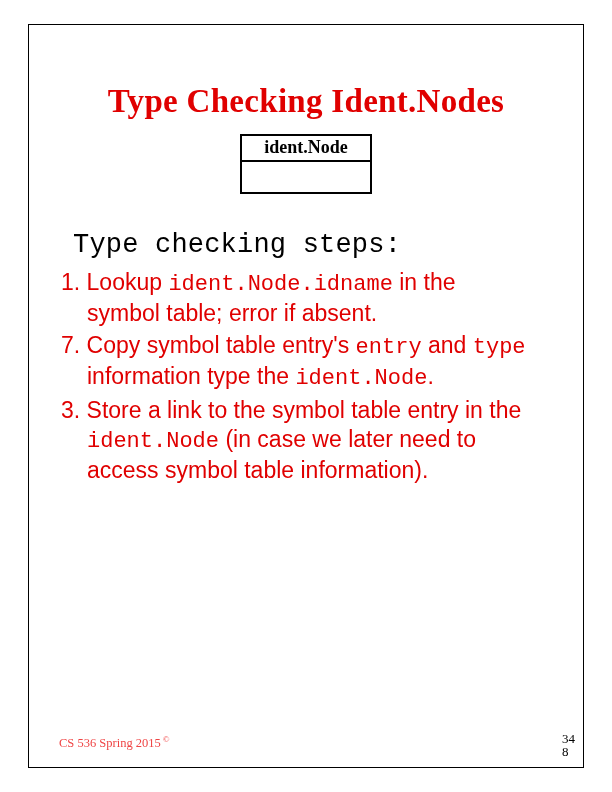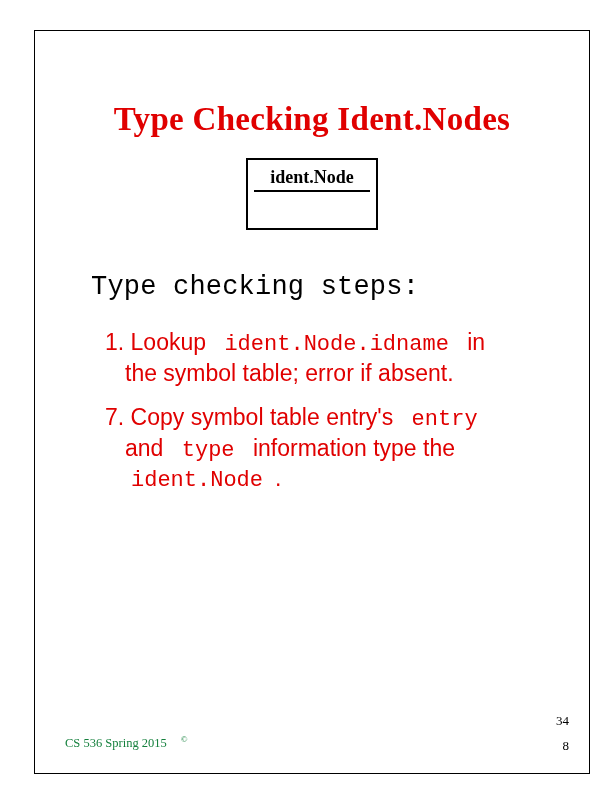--- a/index.html
+++ b/index.html
@@ -2,7 +2,7 @@
 <html><head>
   <meta charset="utf-8">
   <style>
-    * { margin: 0; padding: 6px; box-sizing: border-box; }
+    * { margin: 0; padding: 0; box-sizing: border-box; }
     body {
       width: 612px;
       height: 792px;

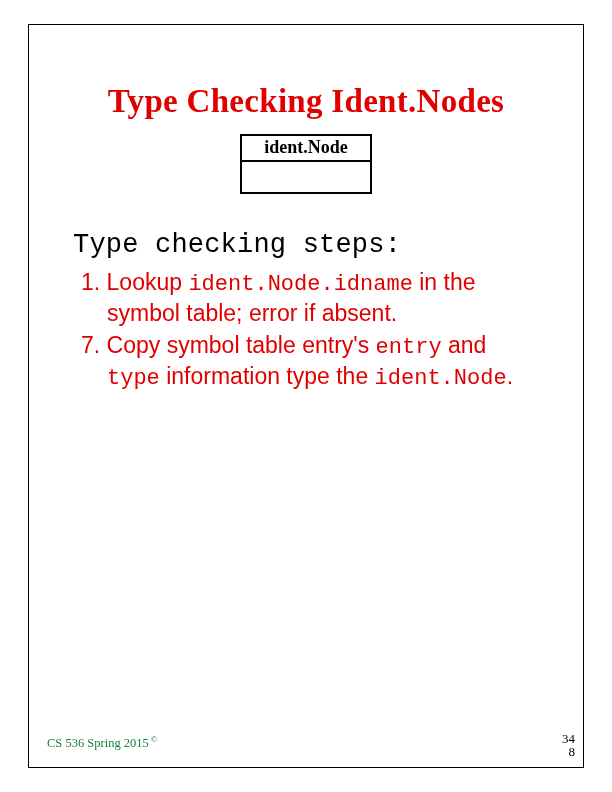--- a/index.html
+++ b/index.html
@@ -52,7 +52,7 @@
       letter-spacing: 0.2px;
     }
     .steps {
-      margin: 4px 52px 0 52px;
+      margin: 4px 52px 0 32px;
       font-family: "Lucida Sans", "Lucida Grande", Verdana, sans-serif;
       font-size: 23px;
       line-height: 1.25;

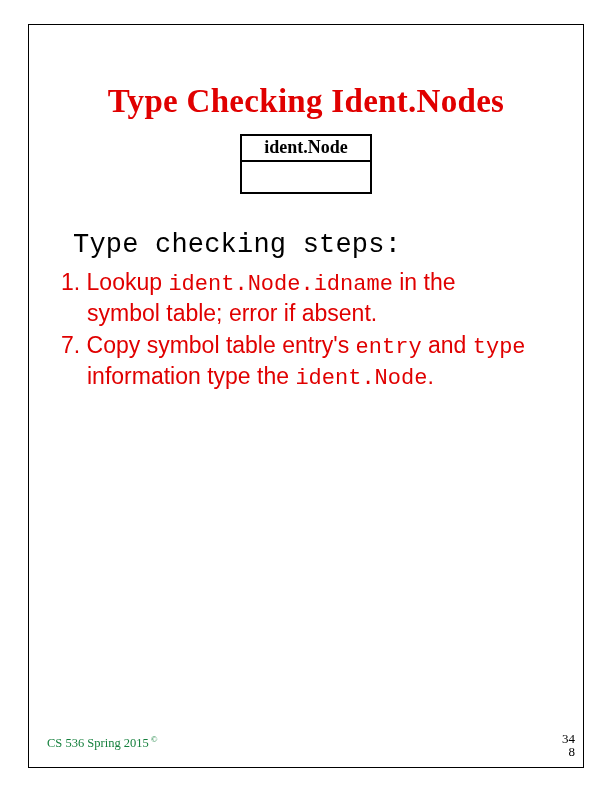--- a/index.html
+++ b/index.html
@@ -113,6 +113,9 @@
     <li>
       <span>7. Copy symbol table entry's </span><span class="code">entry</span><span> and </span><span class="code">type</span><span> information type the </span><span class="code">ident.Node</span><span>.</span>
     </li>
+    <li>
+      <span>3. Store a link to the symbol table entry in the </span><span class="code">ident.Node</span><span> (in case we later need to access symbol table information).</span>
+    </li>
   </ol>
 
   <div class="footer-left">

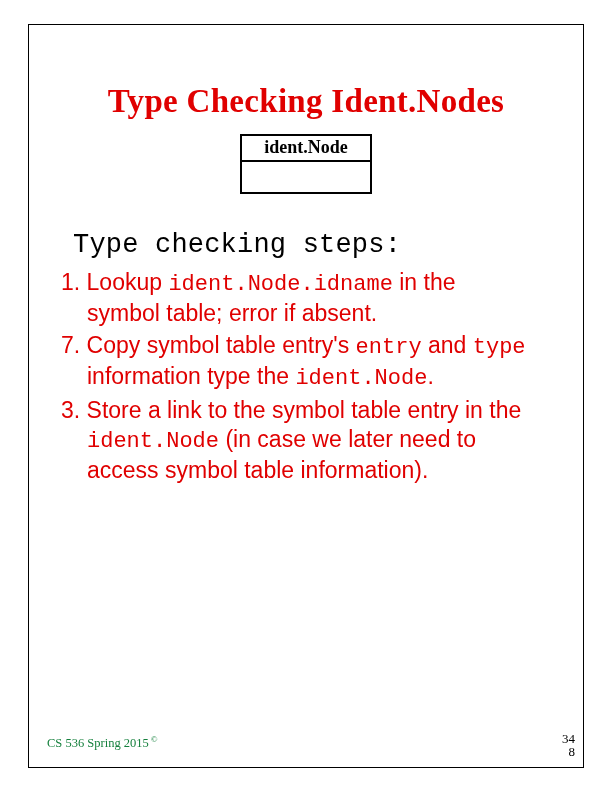--- a/index.html
+++ b/index.html
@@ -71,10 +71,10 @@
     .footer-left {
       position: absolute;
       bottom: 16px;
-      left: 18px;
+      left: 30px;
       font-family: "Times New Roman", Times, serif;
       font-size: 12.5px;
-      color: #15803d;
+      color: #ef4444;
     }
     .footer-left .copy {
       font-size: 9px;

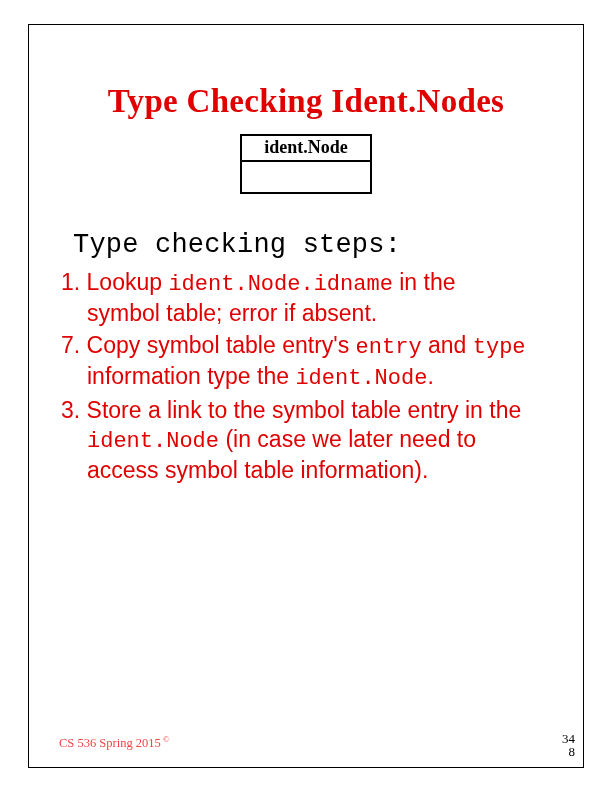--- a/index.html
+++ b/index.html
@@ -88,7 +88,6 @@
       font-family: "Times New Roman", Times, serif;
       font-size: 13px;
       color: #000;
-      text-align: right;
       line-height: 1.05;
     }
   </style>

